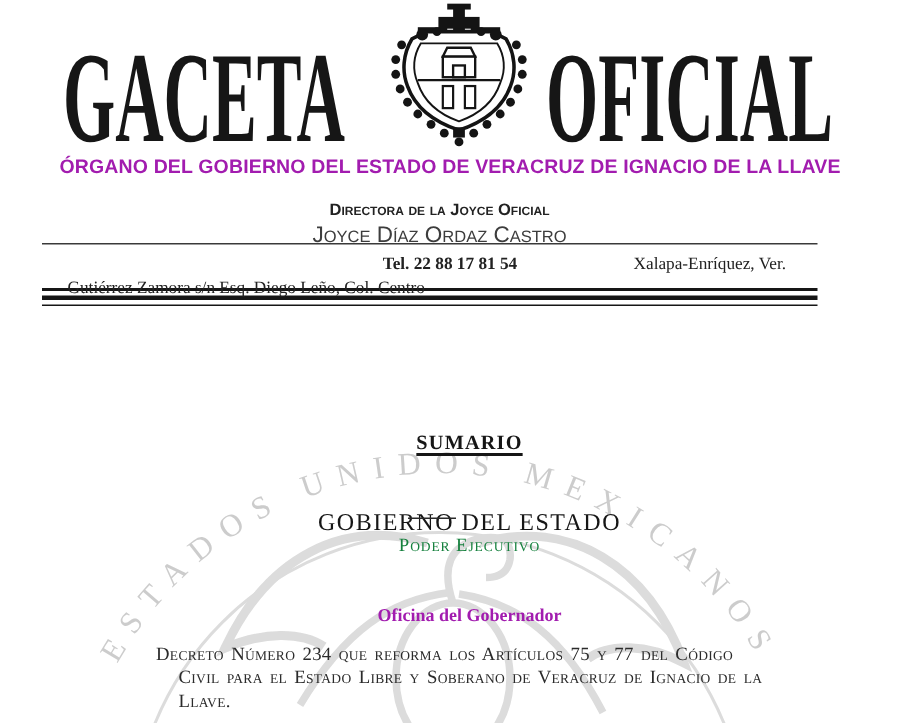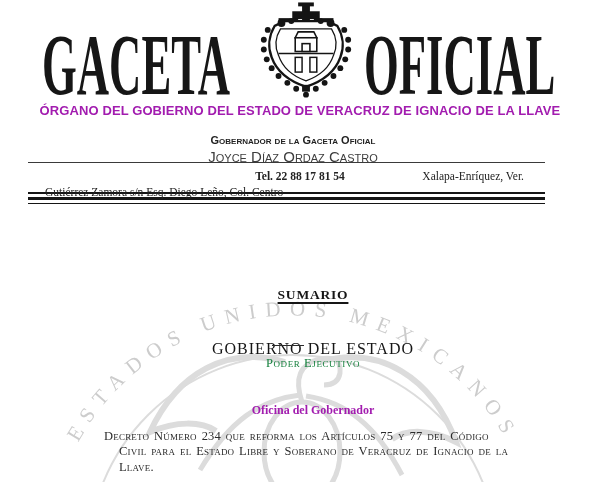--- a/index.html
+++ b/index.html
@@ -136,7 +136,7 @@
   <div class="organ-line">ÓRGANO DEL GOBIERNO DEL ESTADO DE VERACRUZ DE IGNACIO DE LA LLAVE</div>
 
   <div class="directora">
-    <div class="label">Gobernador de la Gaceta Oficial</div>
+    <div class="label">Directora de la Joyce Oficial</div>
     <div class="name">Joyce Díaz Ordaz Castro</div>
   </div>
 

